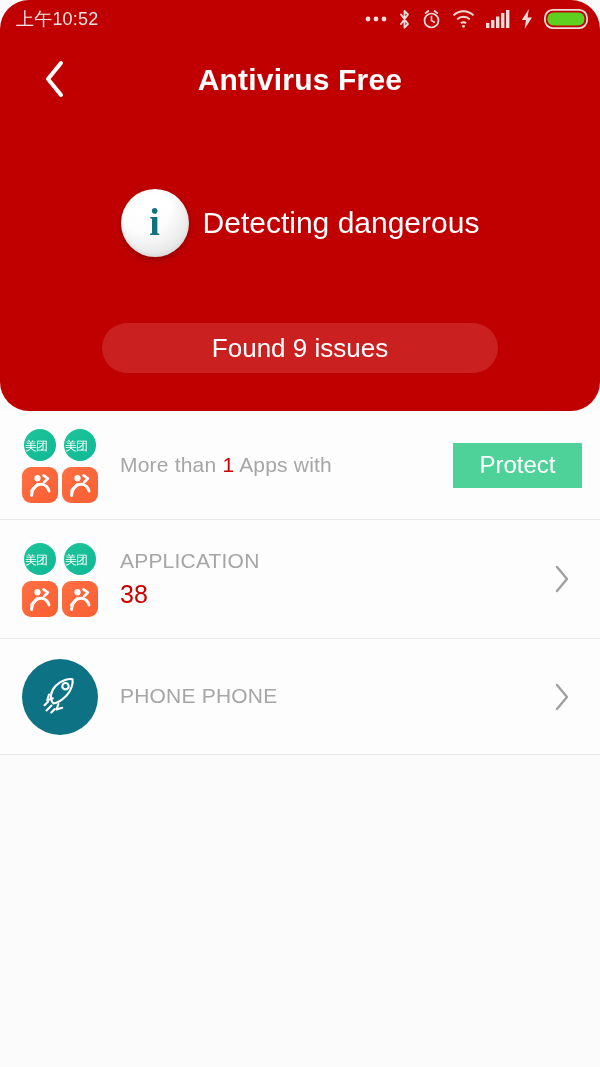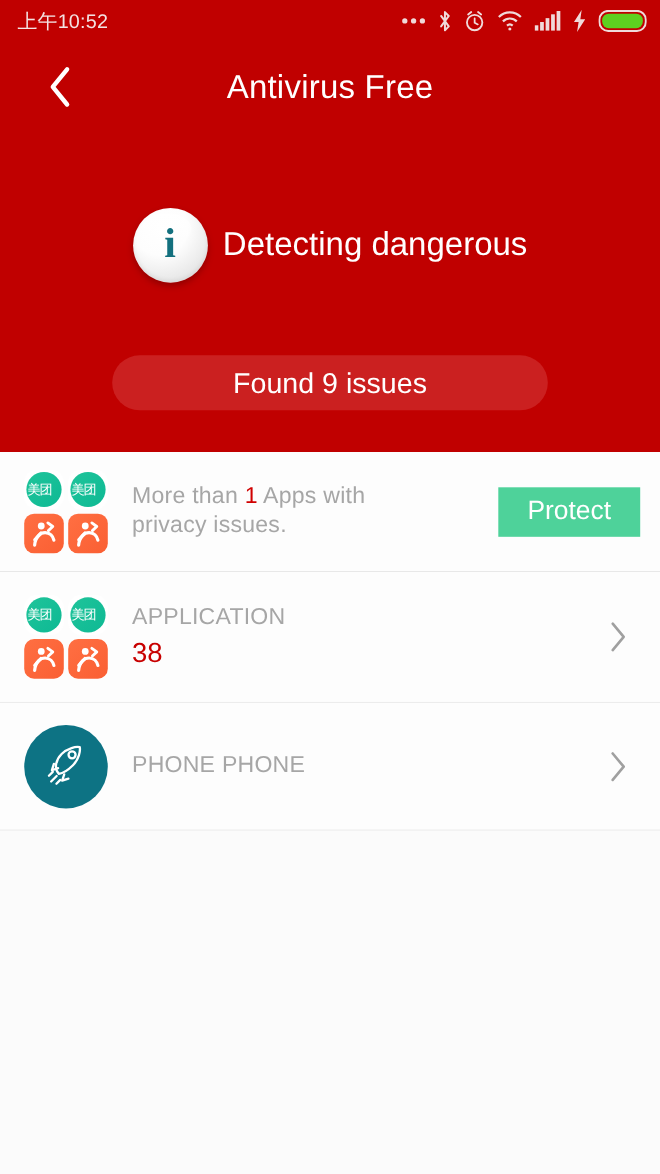--- a/index.html
+++ b/index.html
@@ -16,6 +16,7 @@
   .hero {
     position:absolute; left:0; top:0; width:600px; height:411px;
     background:#c00000;
+    border-radius:29px;
   }
 
   

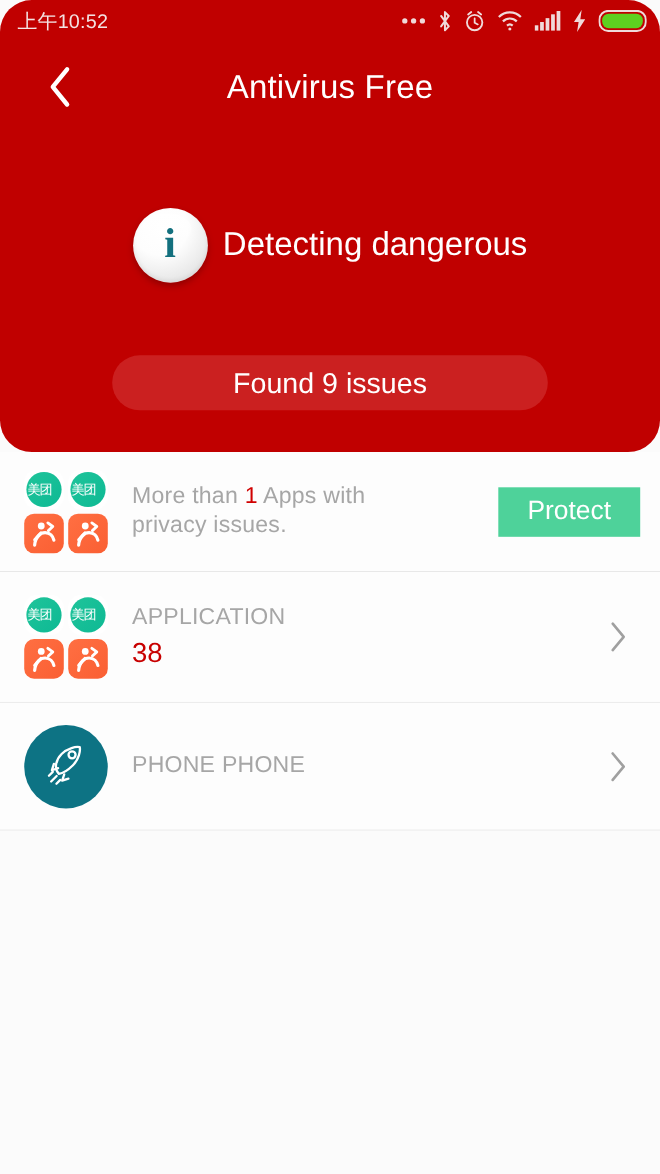--- a/index.html
+++ b/index.html
@@ -40,7 +40,7 @@
   .app-title {
     position:absolute; left:0; top:0; width:600px; height:76px;
     display:flex; align-items:center; justify-content:center;
-    color:#ffffff; font-size:30px; font-weight:400; letter-spacing:.2px;
+    color:#ffffff; font-size:30px; font-weight:700; letter-spacing:.2px;
   }
 
   

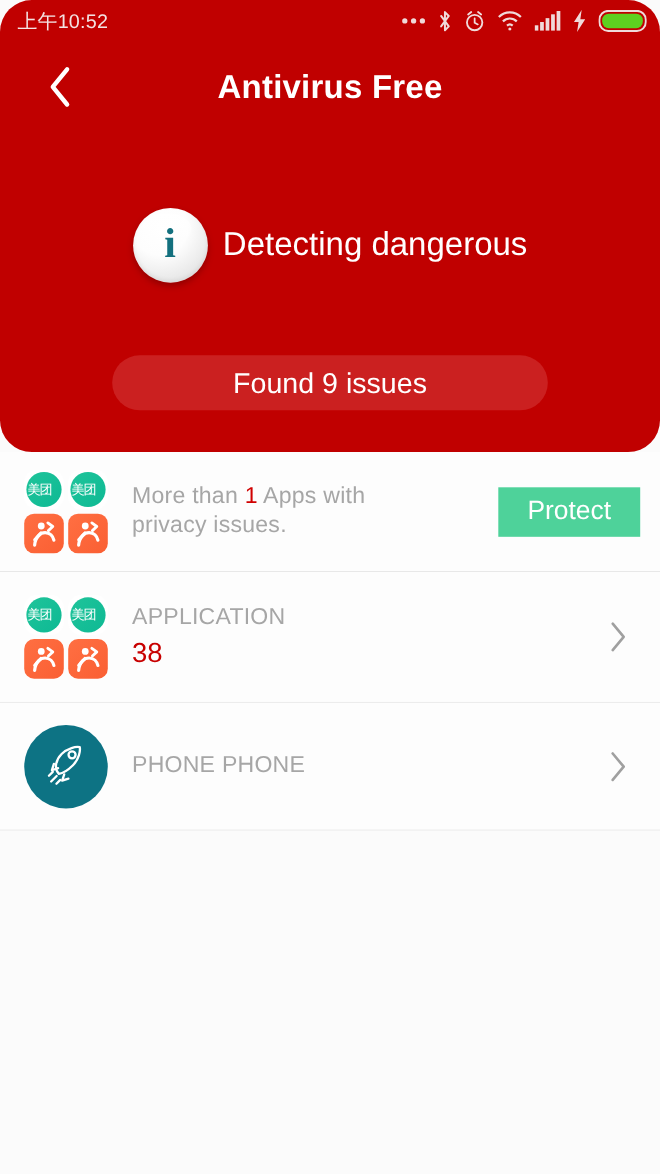--- a/index.html
+++ b/index.html
@@ -238,7 +238,6 @@
       </div>
       <div class="row-text">
         <div class="line-primary"><span>More than </span><span class="hl">1</span><span> Apps with</span></div>
-        <div class="line-primary">privacy issues.</div>
       </div>
       <div class="protect-btn">
         <span class="protect-label">Protect</span>

